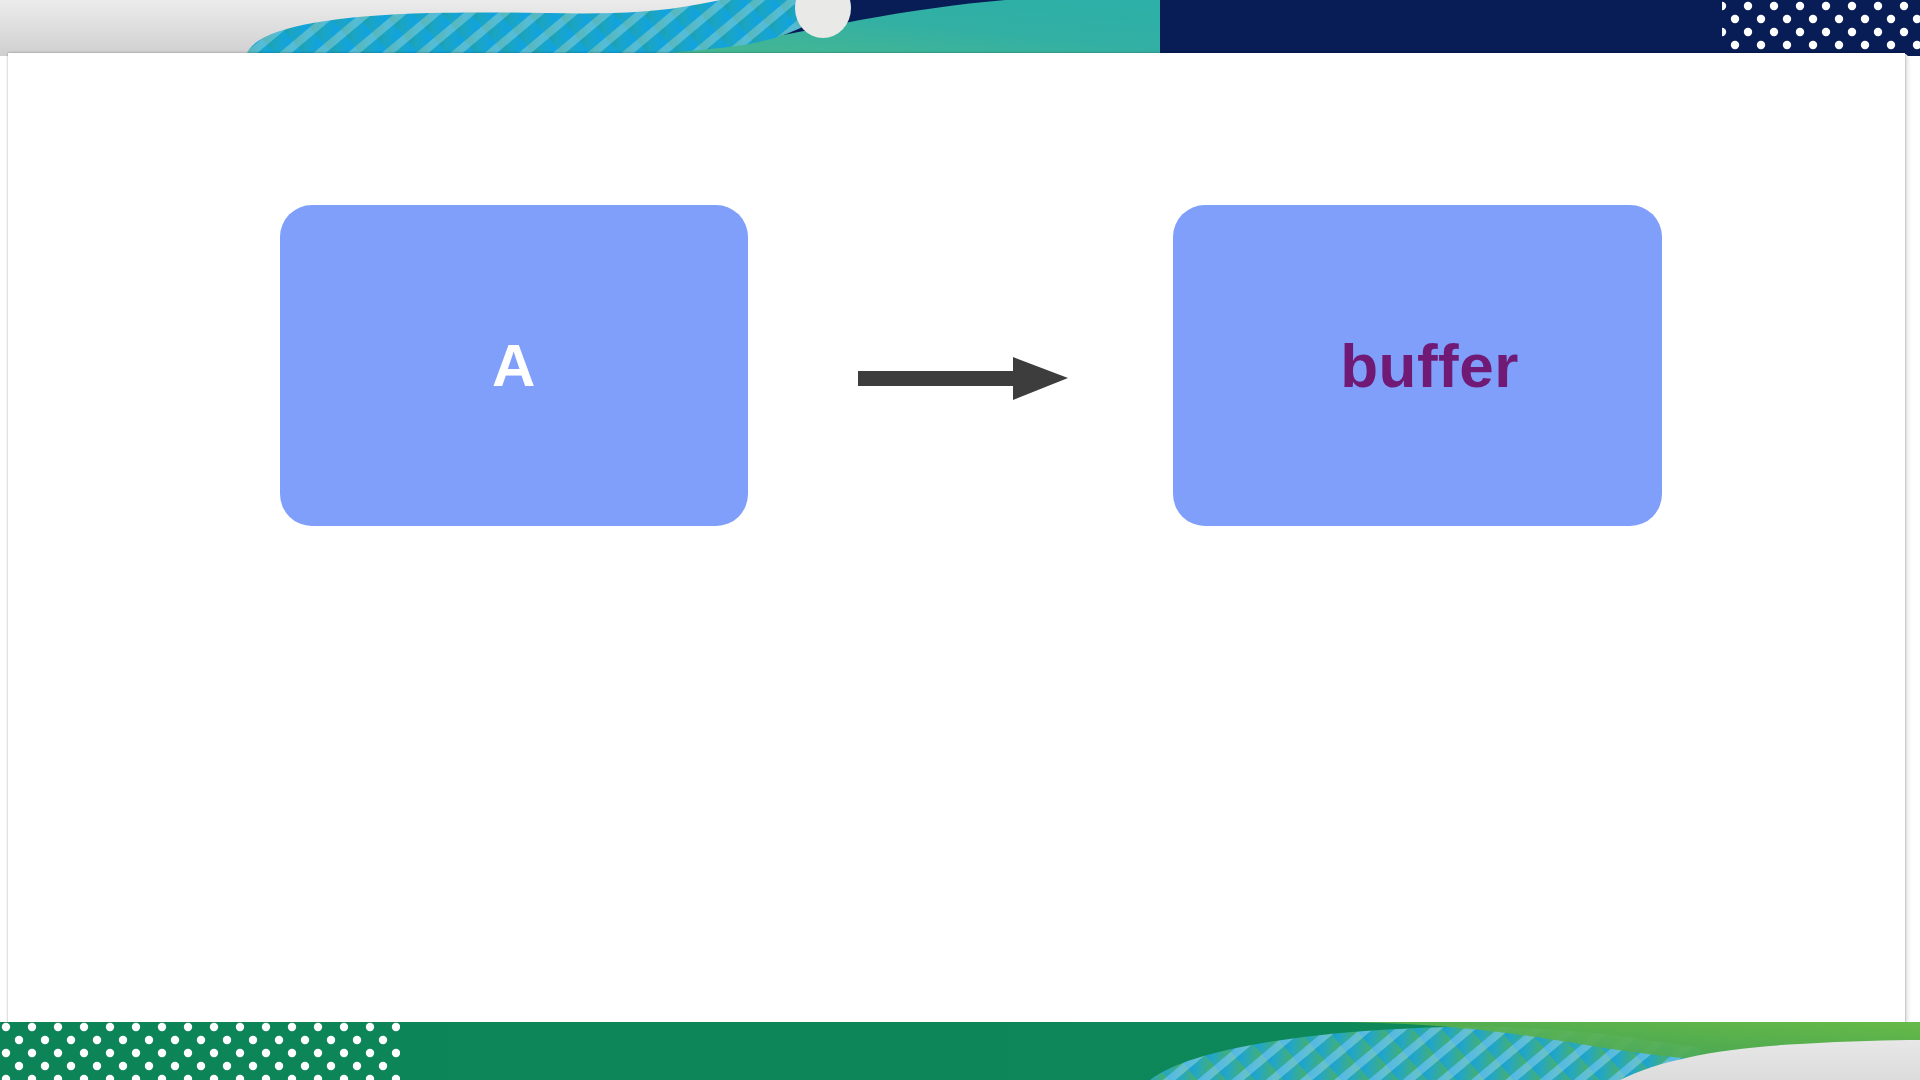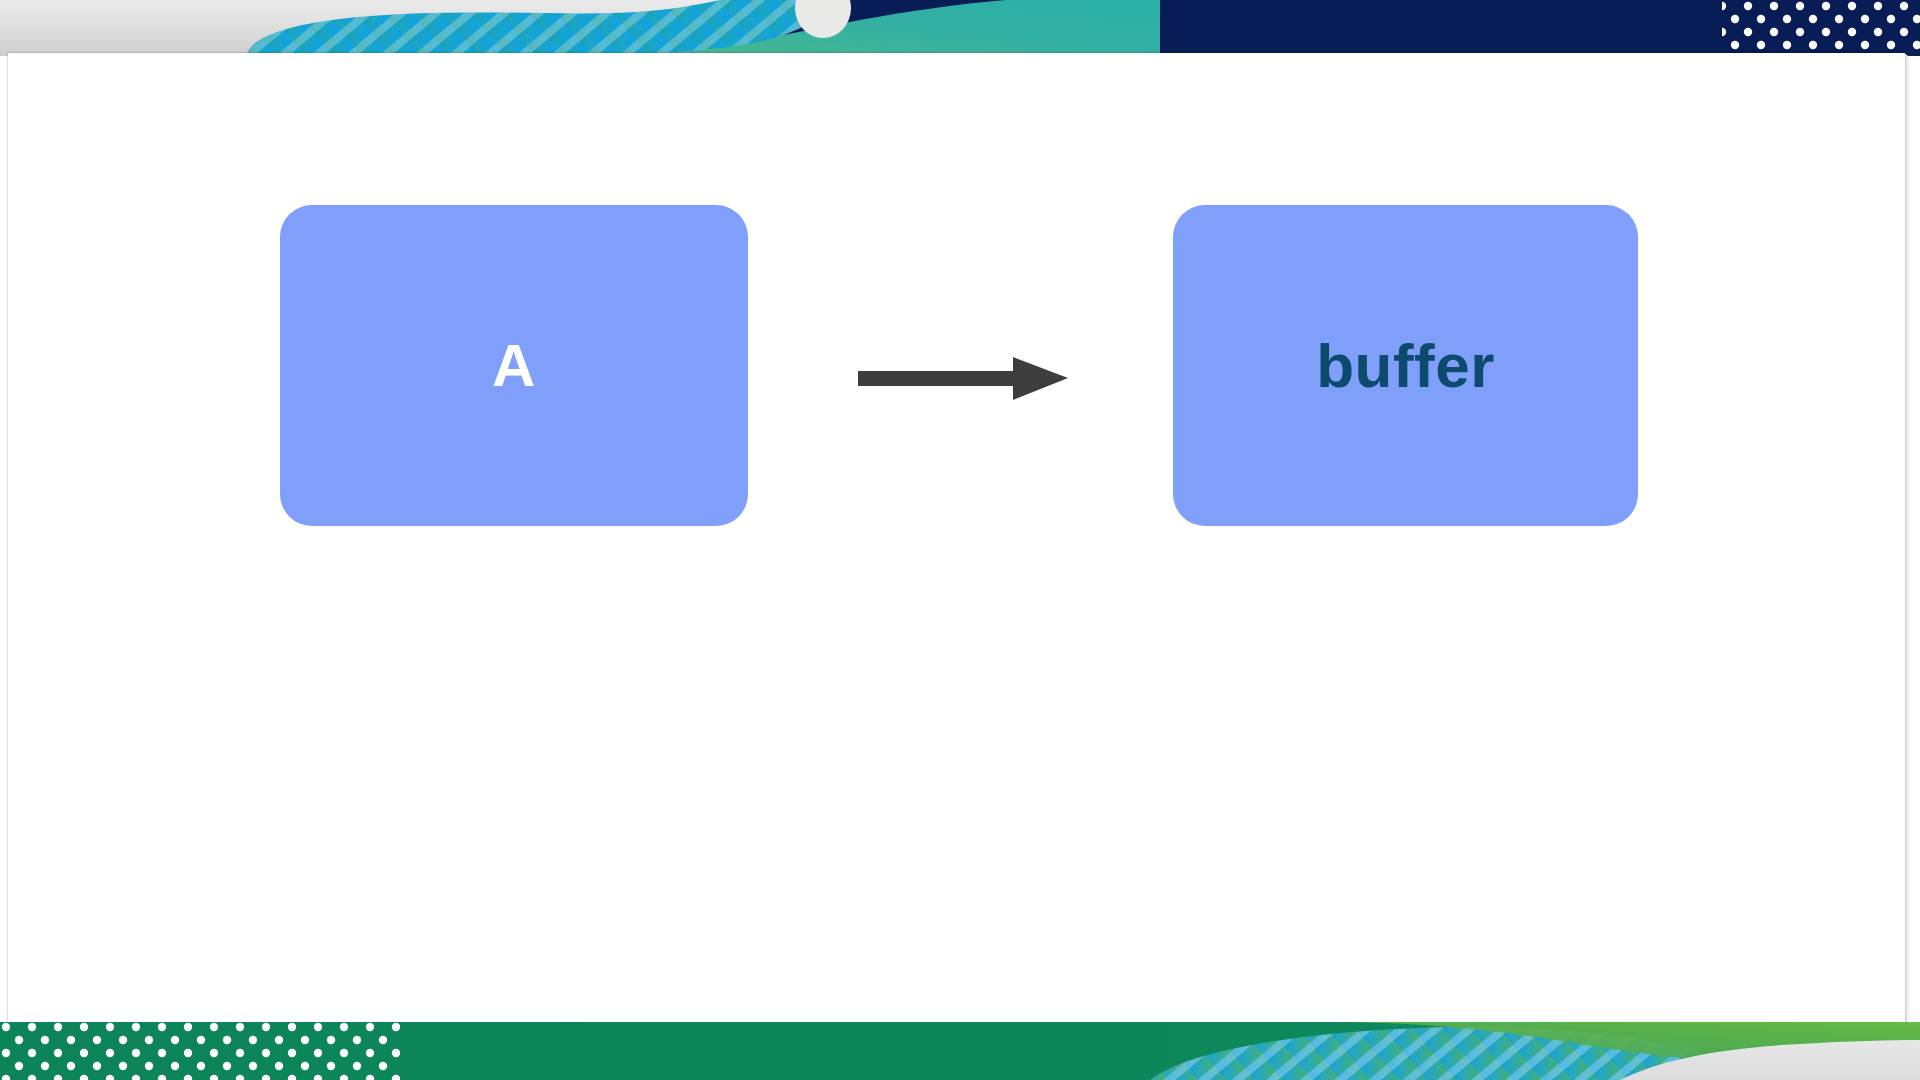--- a/index.html
+++ b/index.html
@@ -164,7 +164,7 @@
       </svg>
     </div>
 
-    <div class="node" id="node-buffer" style="background: rgb(127, 159, 251); color: #0c4a6e;">
+    <div class="node" id="node-buffer" style="background: rgb(127, 159, 251); color: #701a75; padding-left: 24px;">
       <span>buffer</span>
     </div>
 

